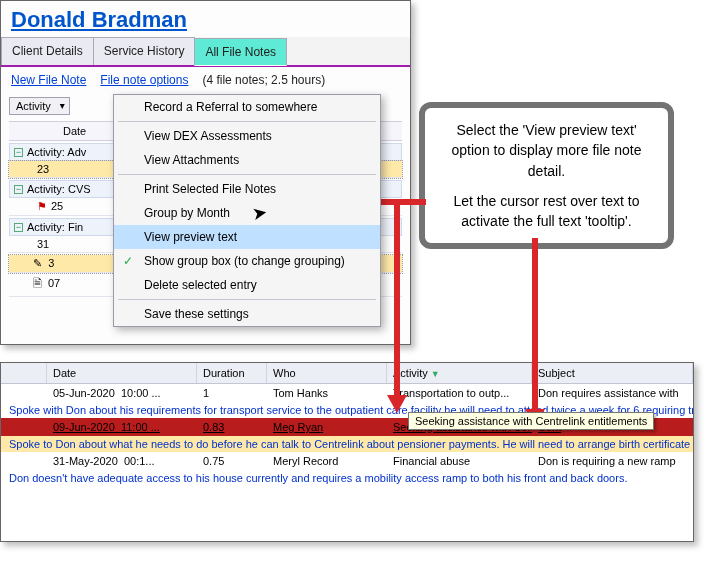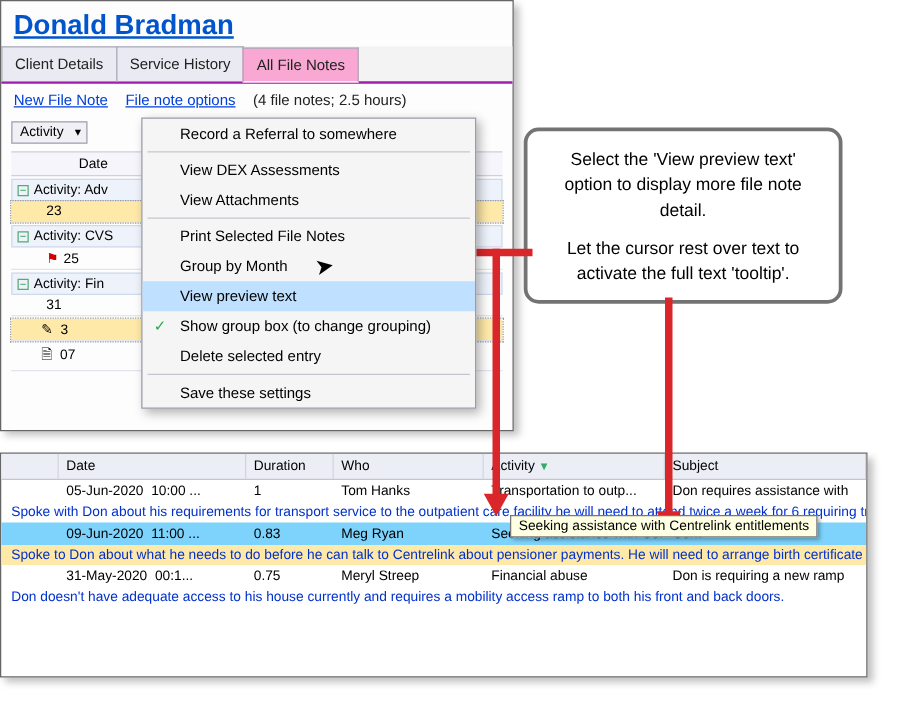--- a/index.html
+++ b/index.html
@@ -9,7 +9,7 @@
   .client-name { font-size: 22px; font-weight: bold; color: #0055cc; text-decoration: underline; padding: 6px 10px 4px; }
   .tabs { display: flex; border-bottom: 2px solid #a21caf; background: #f3f3f3; }
   .tab { padding: 6px 10px; border: 1px solid #a9a9b8; border-bottom: none; margin-right: -1px; background: #eaeaf2; color: #222; cursor: pointer; white-space: nowrap; }
-  .tab.active { background: #f9a8d4; border-bottom: 1px solid #fff; position: relative; top: 1px; text-align: right; }
+  .tab.active { background: #5eead4; border-bottom: 1px solid #fff; position: relative; top: 1px; text-align: right; }
   .toolbar { display: flex; gap: 14px; padding: 6px 10px 4px; align-items: center; }
   .link { color: #0040d8; text-decoration: underline; cursor: pointer; }
   .count { color: #222; }

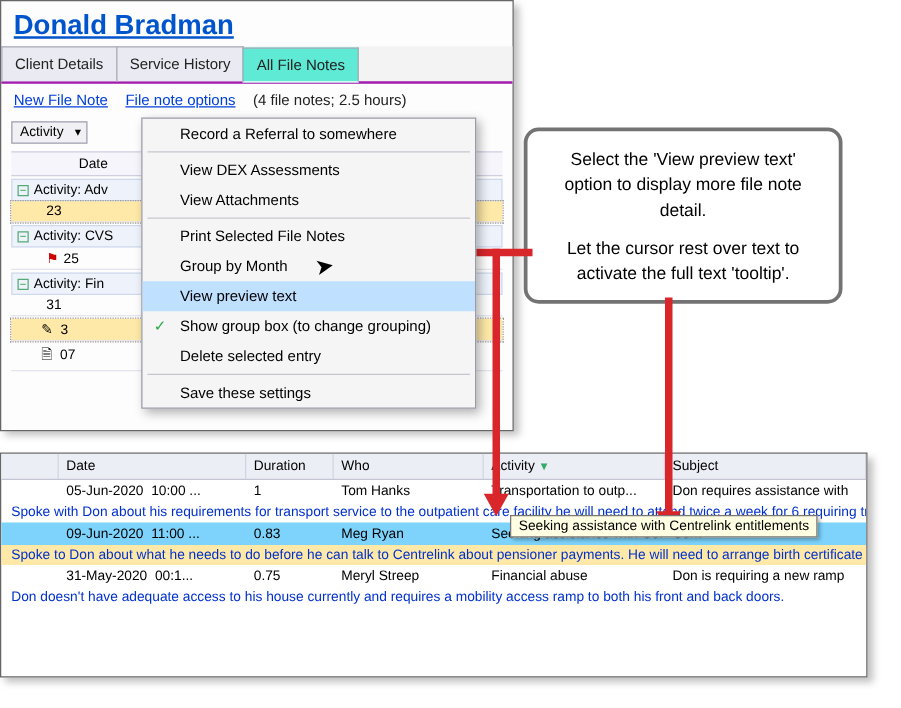--- a/index.html
+++ b/index.html
@@ -33,7 +33,7 @@
   .msep { border-top: 1px solid #c6c6d0; margin: 2px 4px; }
   .mcheck::before { content: "✓"; position: absolute; left: 9px; top: 5px; font-size: 12px; color: #2a4; }
 
-  .callout { position: absolute; left: 419px; top: 102px; width: 255px; border: 3px solid #737373; border-radius: 12px; background: #fff; padding: 12px 14px; text-align: center; font-size: 14px; line-height: 1.45; z-index: 5; }
+  .callout { position: absolute; left: 419px; top: 102px; width: 255px; border: 6px solid #737373; border-radius: 12px; background: #fff; padding: 12px 14px; text-align: center; font-size: 14px; line-height: 1.45; z-index: 5; }
 
   .arrow-red { position: absolute; background: #d9262b; z-index: 10; }
   .arrowhead-left { position: absolute; width: 0; height: 0; border-top: 10px solid transparent; border-bottom: 10px solid transparent; border-right: 18px solid #d9262b; z-index: 11; }

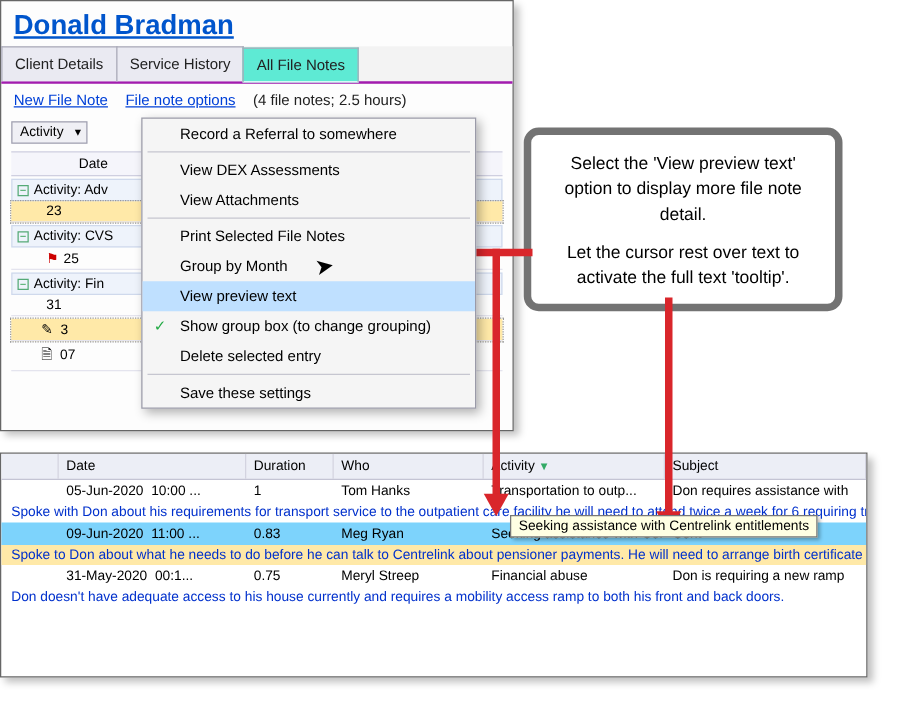--- a/index.html
+++ b/index.html
@@ -46,7 +46,7 @@
   .sorticon { font-size: 9px; color: #3a6; margin-left: 3px; }
   .bline { display: grid; grid-template-columns: 46px 150px 70px 120px 145px 1fr; font-size: 11px; }
   .bline > div { padding: 3px 6px; white-space: nowrap; overflow: hidden; }
-  .bline.alt { background: #7dd3fc; }
+  .bline.alt { background: #b91c1c; text-decoration: underline; }
   .prev { color: #0030cc; font-size: 11px; padding: 2px 8px; white-space: nowrap; overflow: hidden; }
   .tooltip { position: absolute; left: 408px; top: 412px; background: #ffffe3; border: 1px solid #777; padding: 2px 6px; font-size: 11px; z-index: 30; box-shadow: 2px 2px 3px rgba(0,0,0,.3); }
 </style>

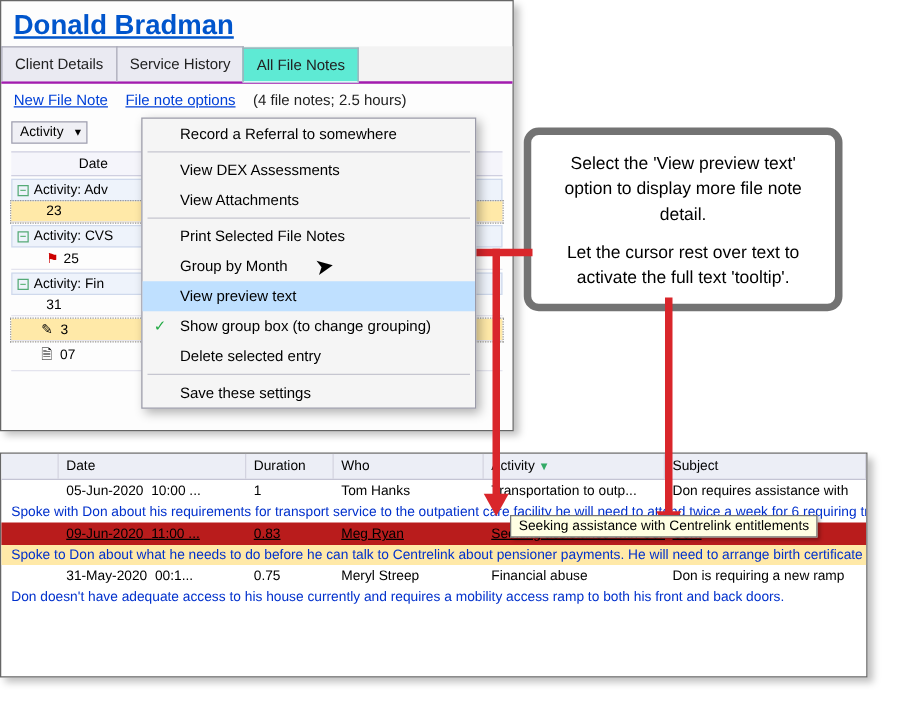--- a/index.html
+++ b/index.html
@@ -157,7 +157,7 @@
     <div></div>
     <div><span>31-May-2020</span>&nbsp;&nbsp;<span>00:1...</span></div>
     <div>0.75</div>
-    <div>Meryl Streep</div>
+    <div>Meryl Record</div>
     <div>Financial abuse</div>
     <div>Don is requiring a new ramp</div>
   </div>

